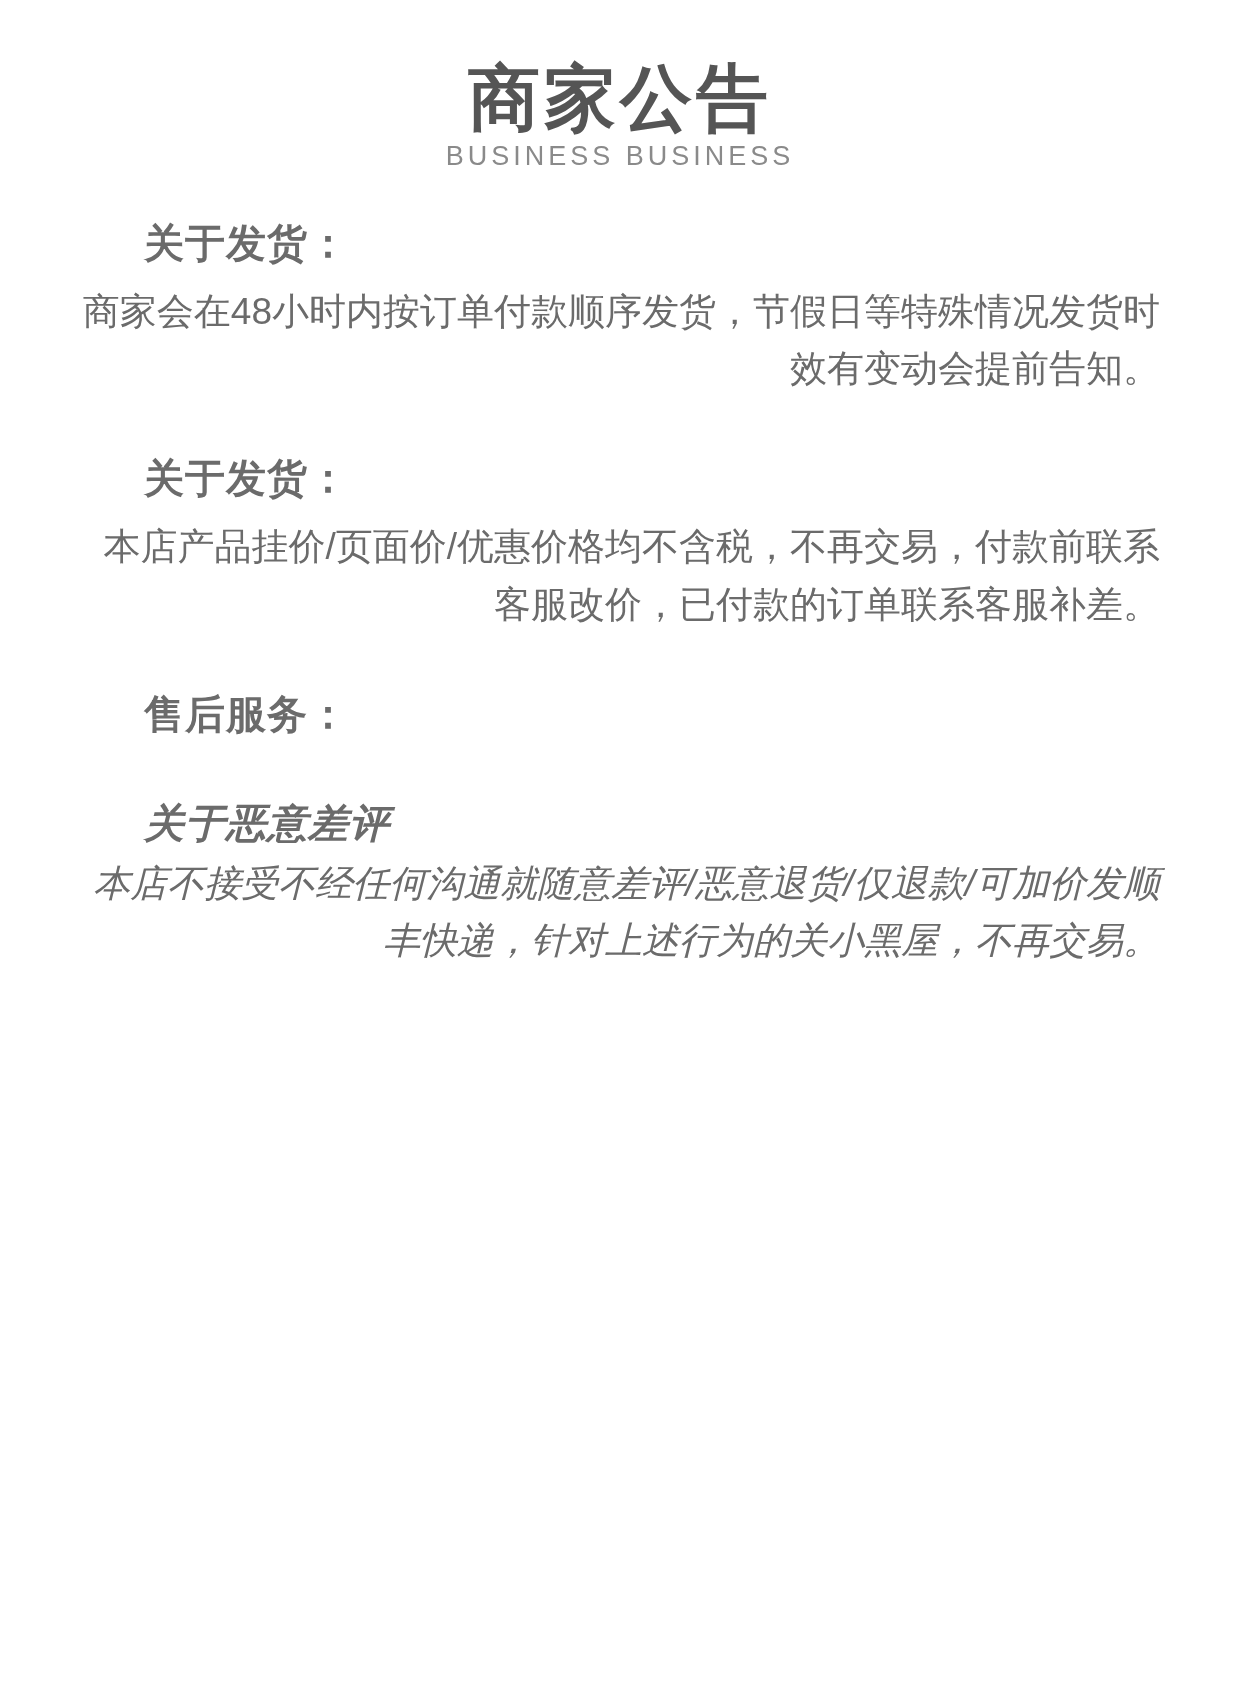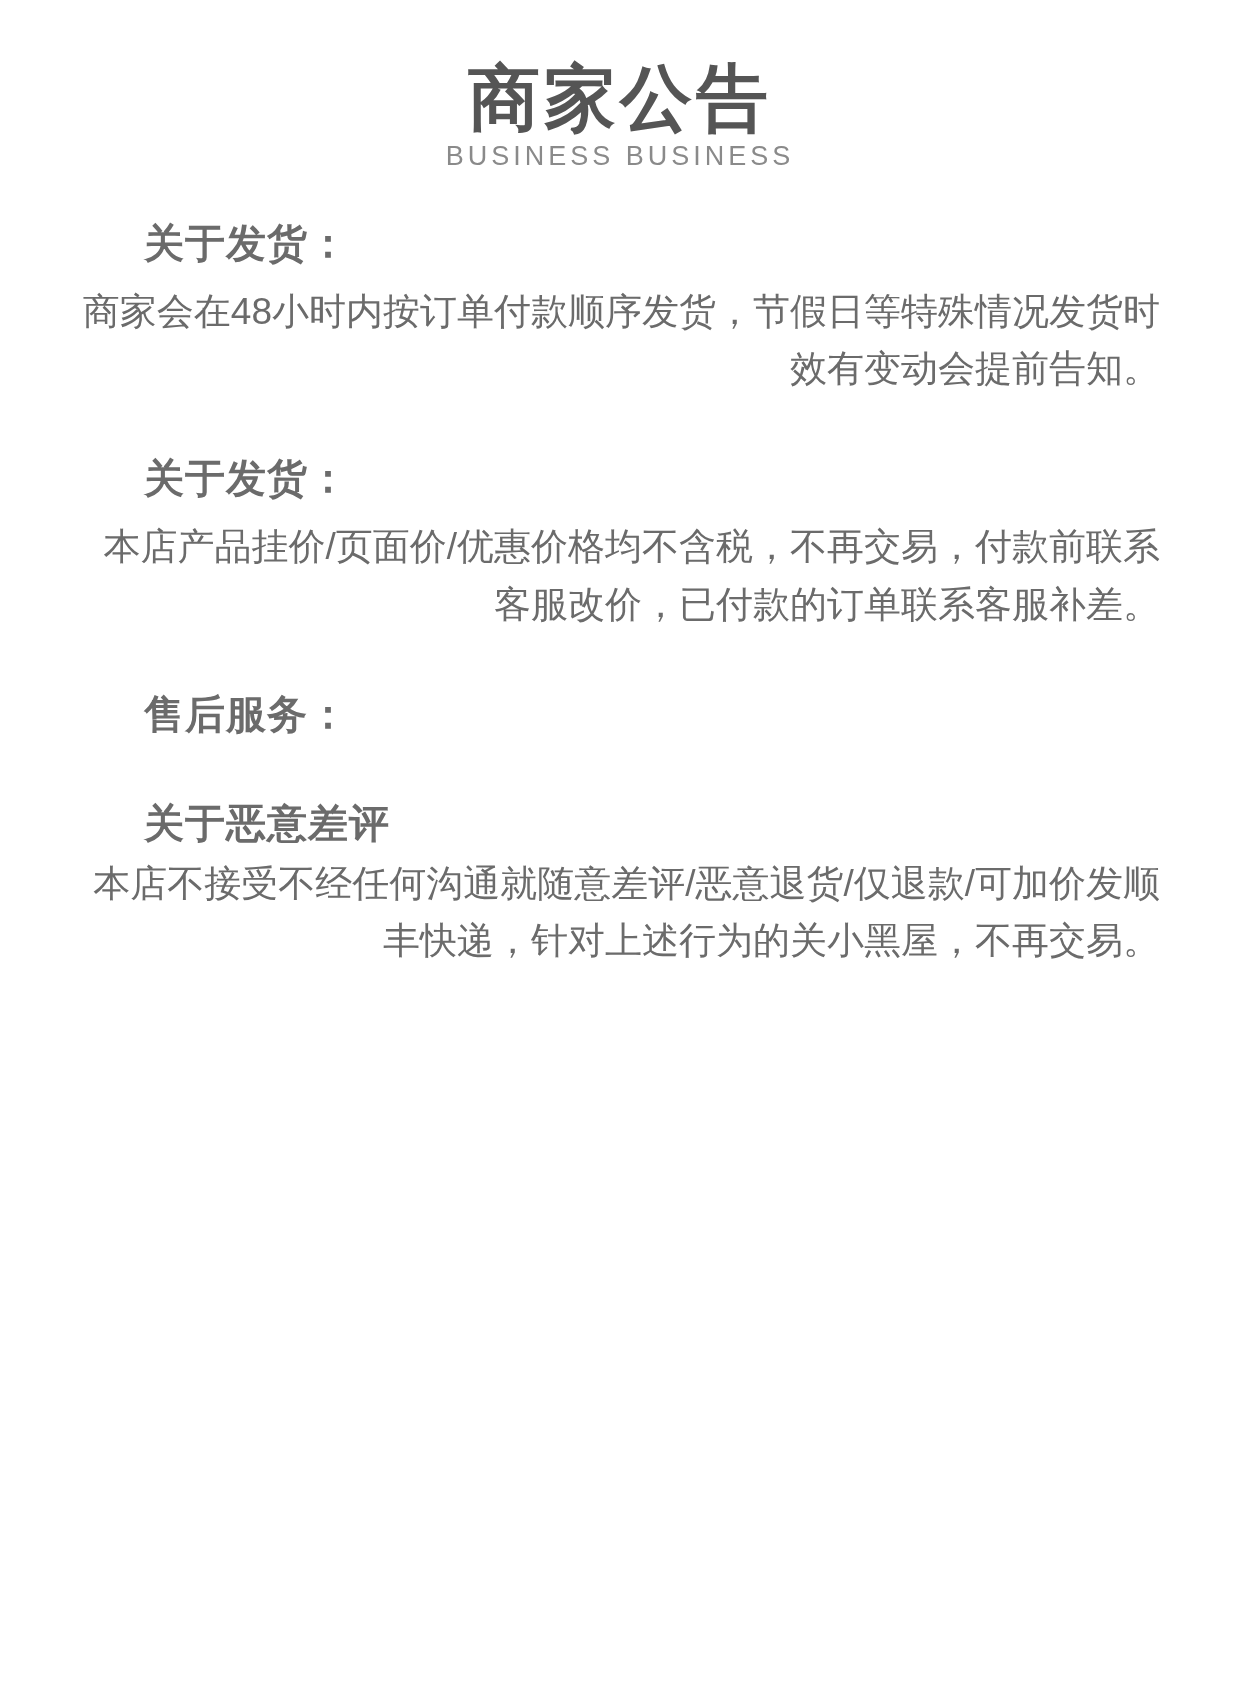--- a/index.html
+++ b/index.html
@@ -66,7 +66,7 @@
   .sec-2 { margin-top: 34px; }
   .sec-3 { margin-top: 34px; }
   .sec-4 { margin-top: 50px; }
-  .sec-5 { margin-top: 36px; }
+  .sec-5 { margin-top: 36px; font-style: italic; }
   .sec-5 .sec-heading { margin-bottom: 4px; }
 </style>
 </head>

